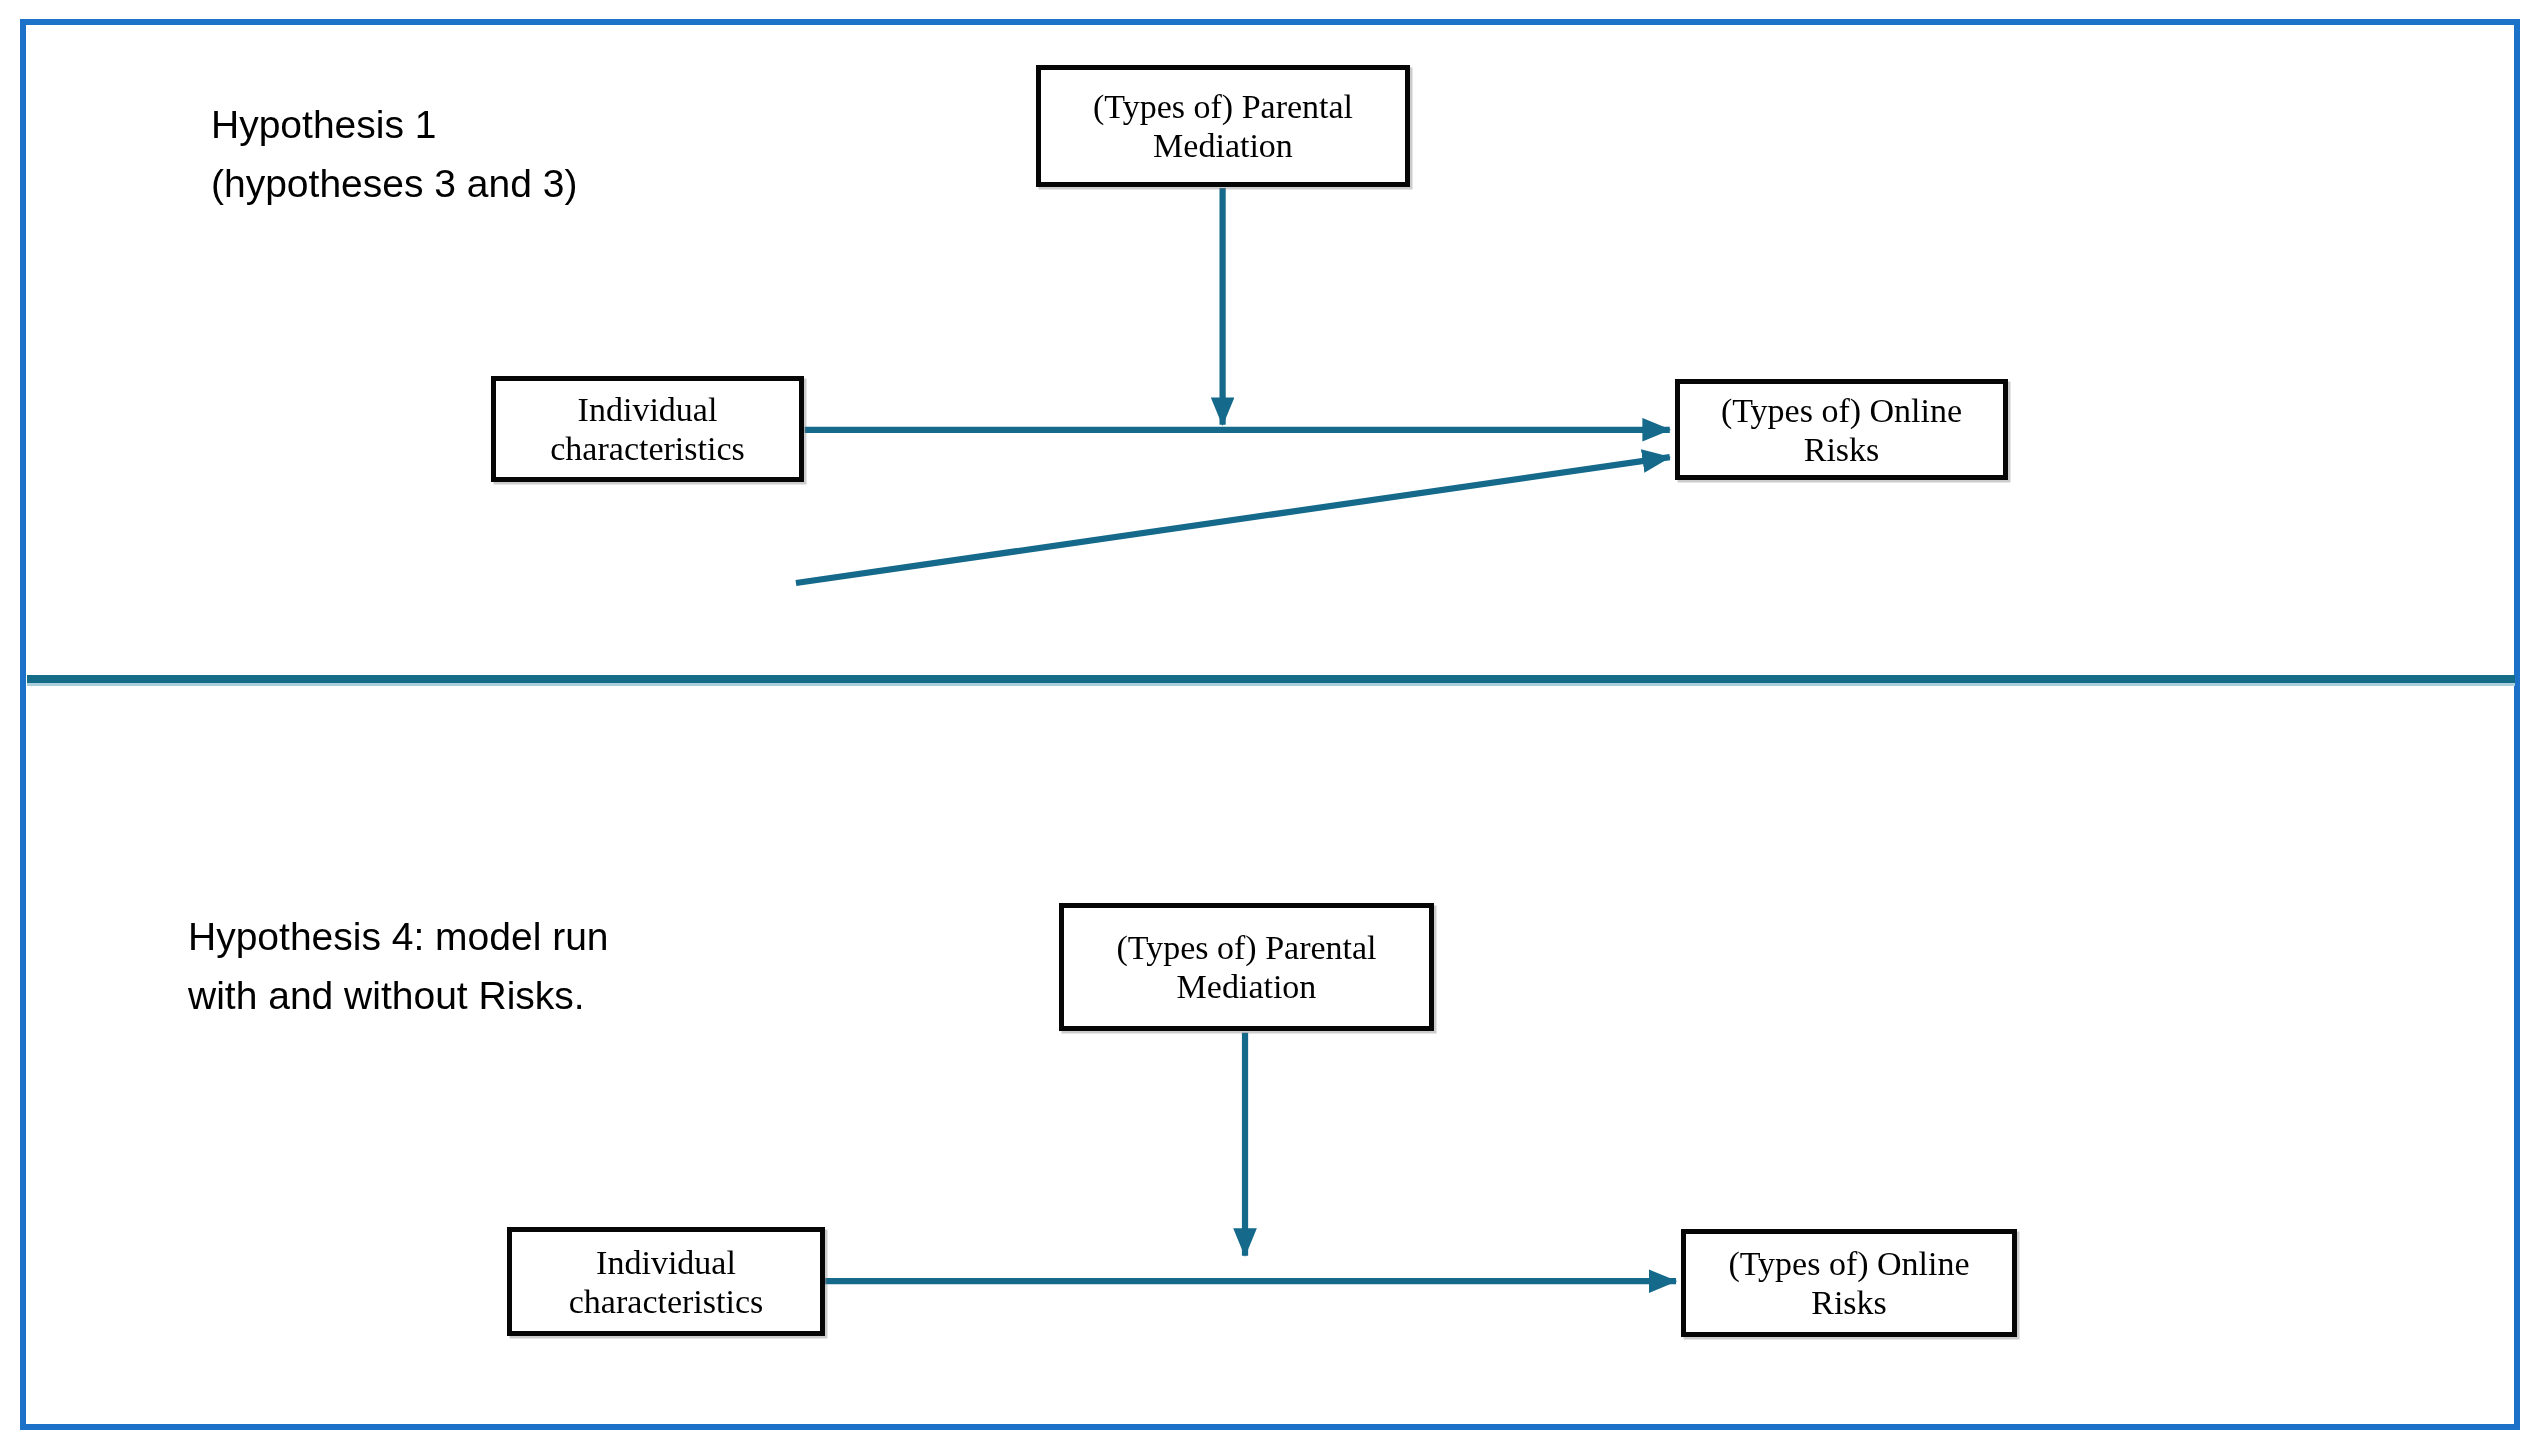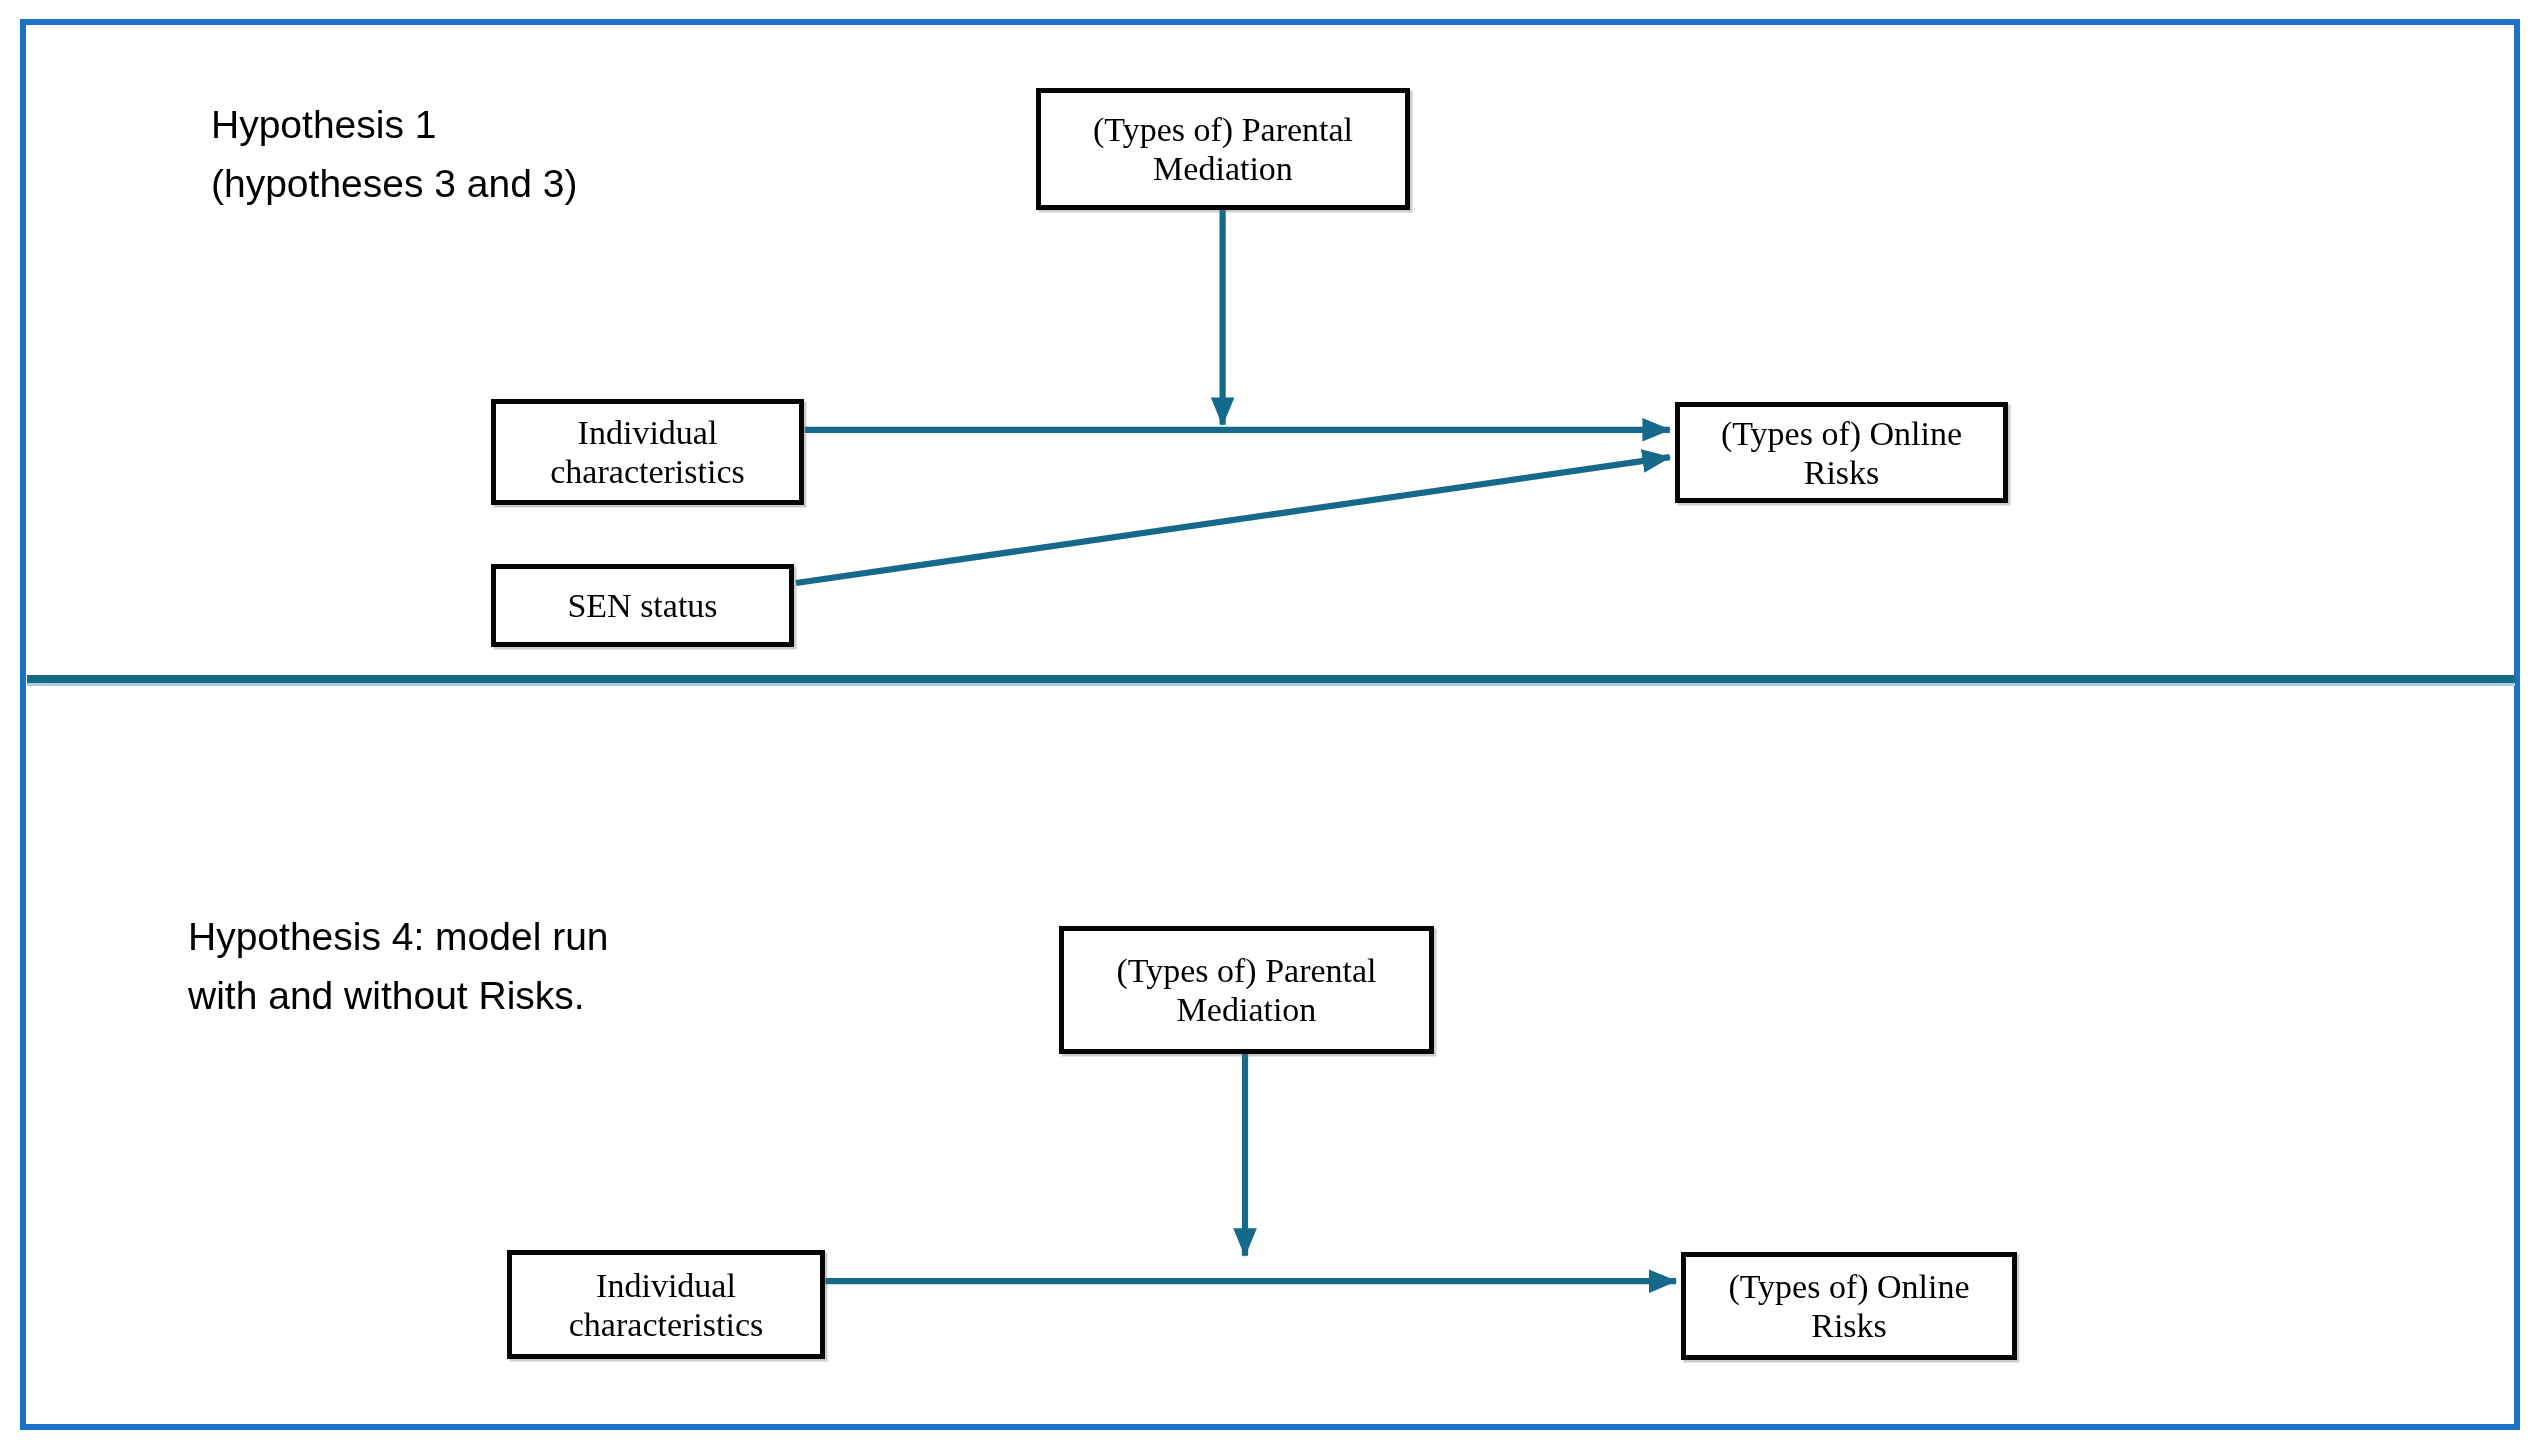--- a/index.html
+++ b/index.html
@@ -56,7 +56,6 @@
     line-height: 39px;
     color: #000000;
     padding: 0 13.7px;
-    margin-top: 23px;
   }
   #box-top-parental      { left: 1036px; top: 65px;  width: 374px; height: 122px; }
   #box-top-individual    { left: 491px;  top: 376px;  width: 313px; height: 106px; }

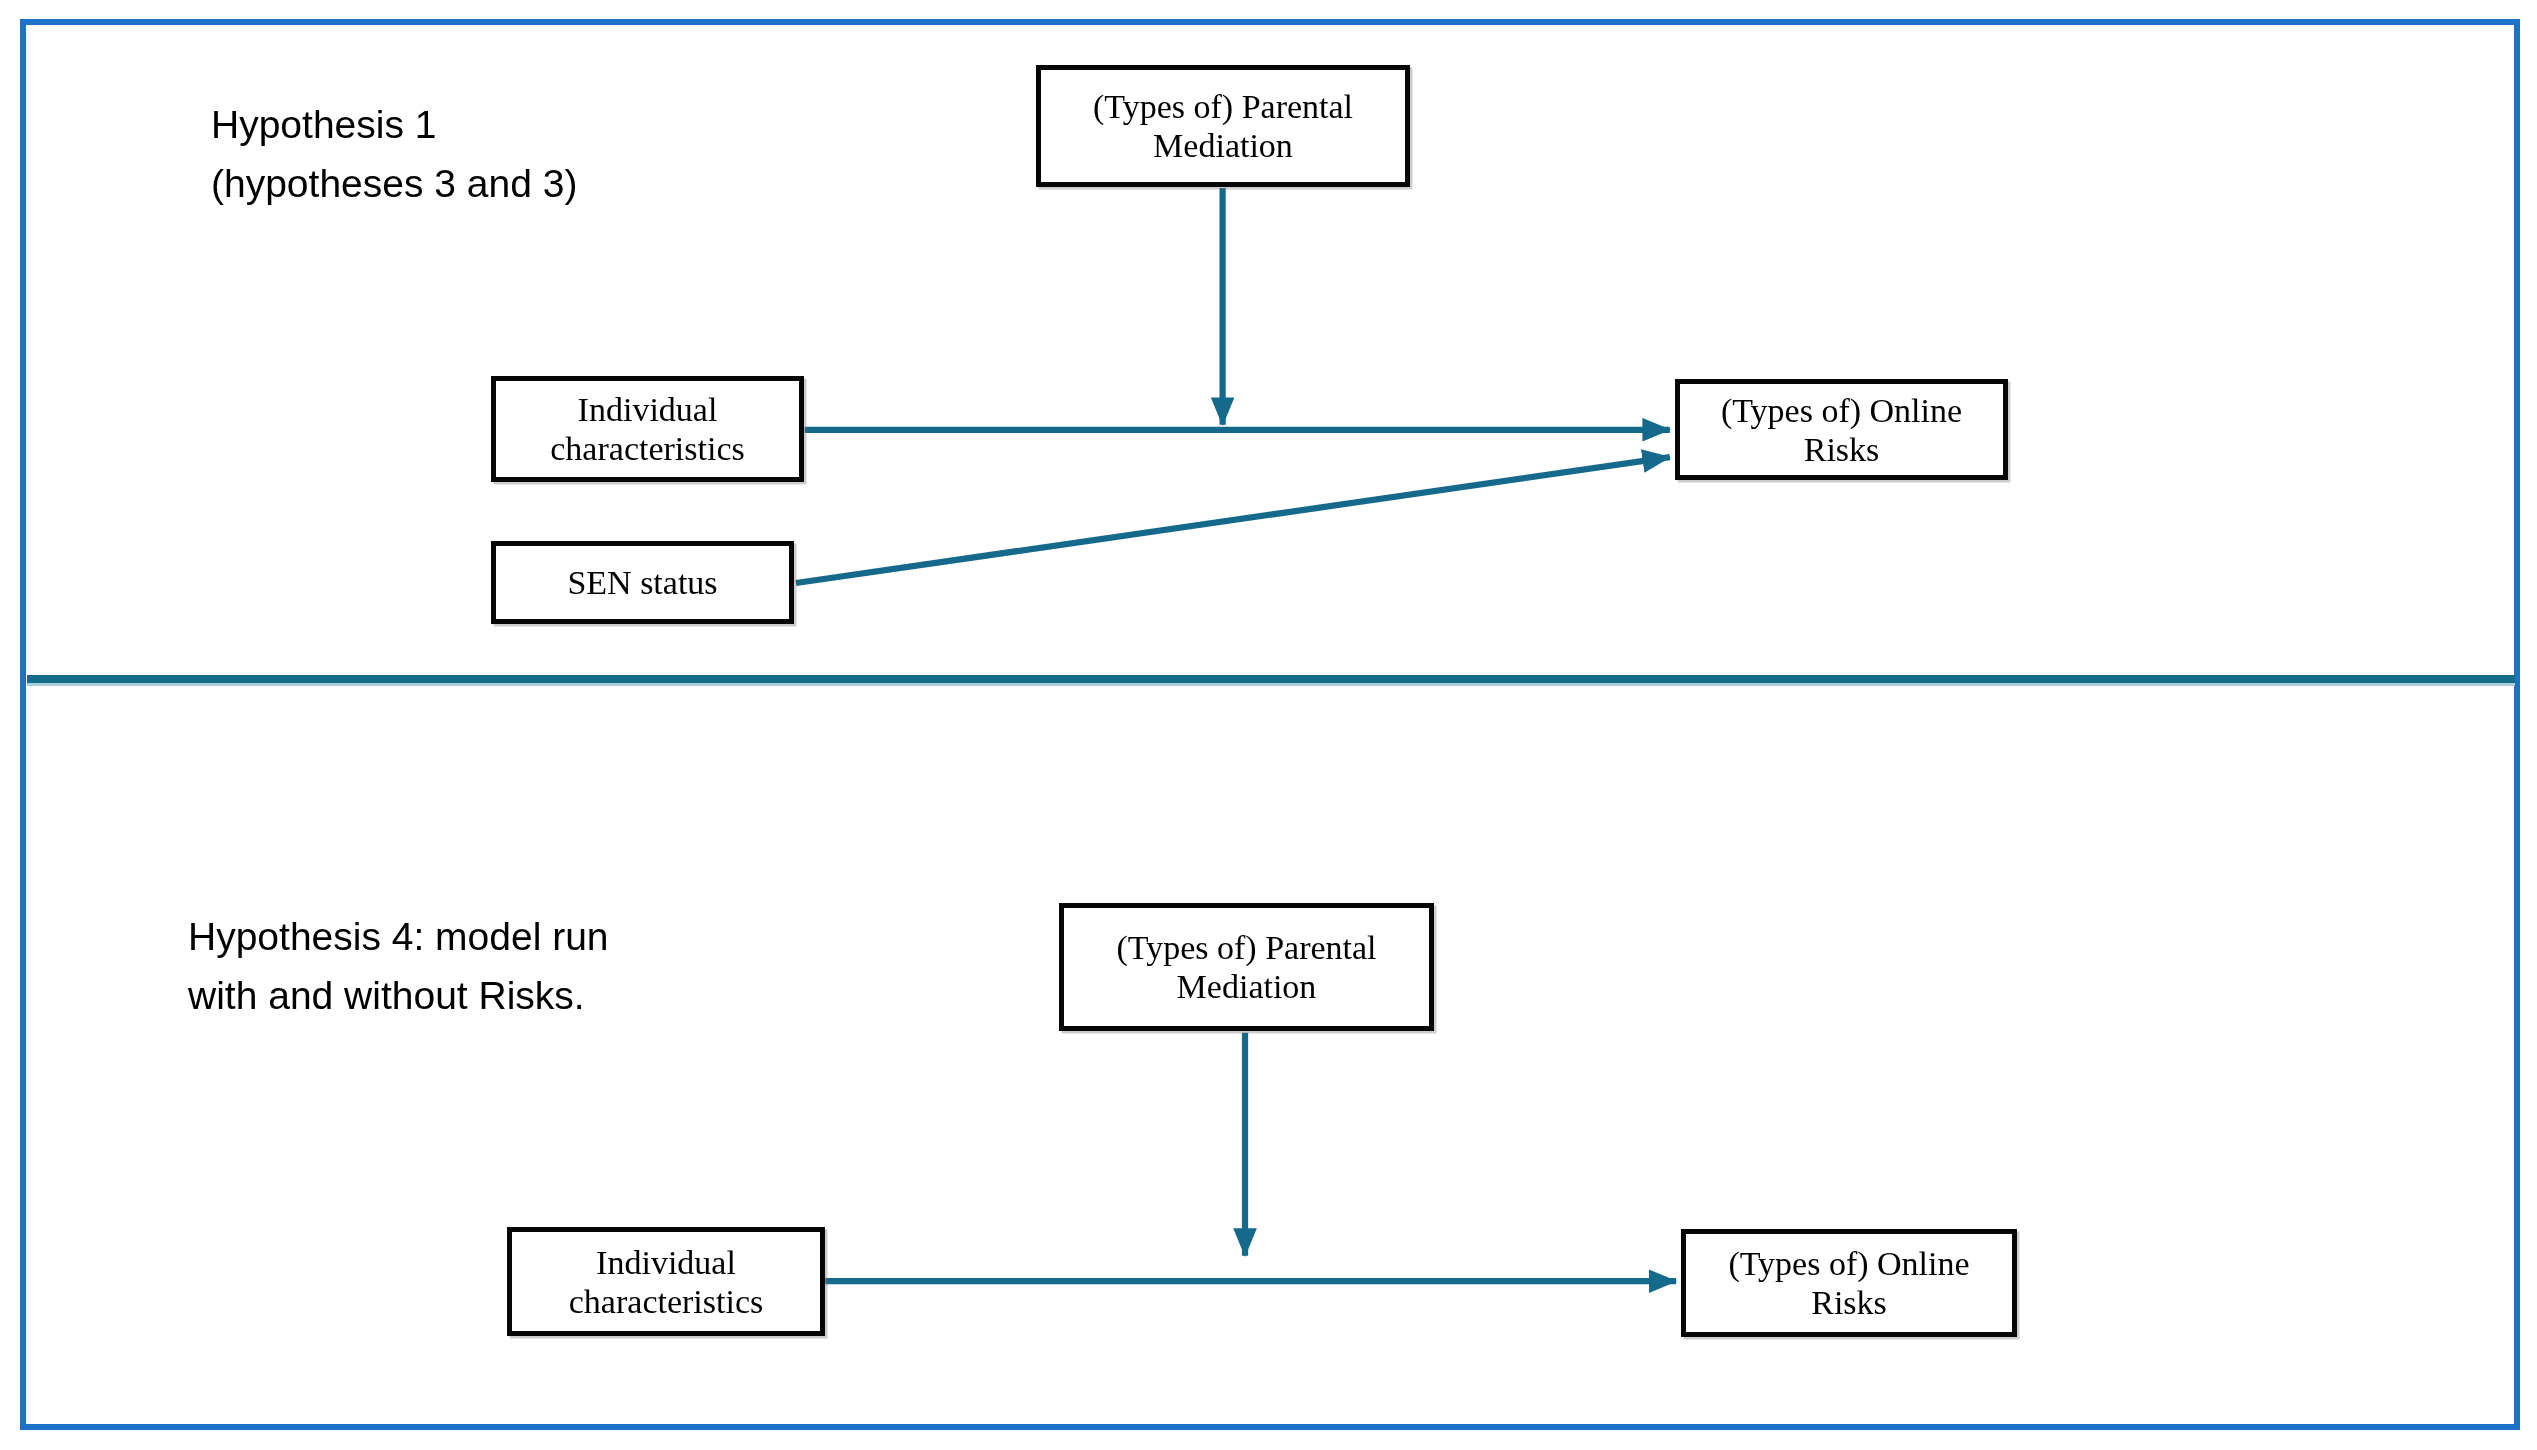--- a/index.html
+++ b/index.html
@@ -110,9 +110,6 @@
     <span>Individual characteristics</span>
   </div>
 
-  <div class="box" id="box-top-sen">
-    <span>SEN status</span>
-  </div>
 
   <div class="box" id="box-top-online">
     <span>(Types of) Online Risks</span>

